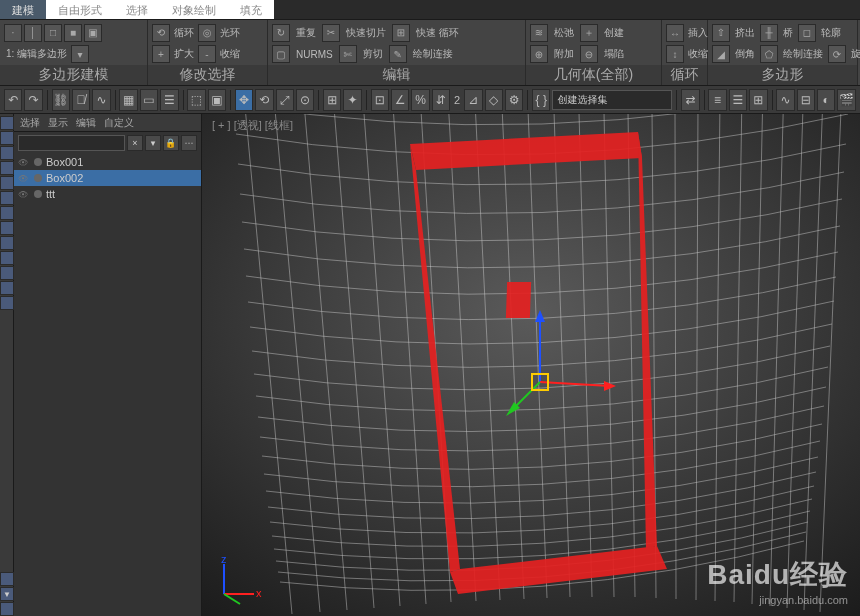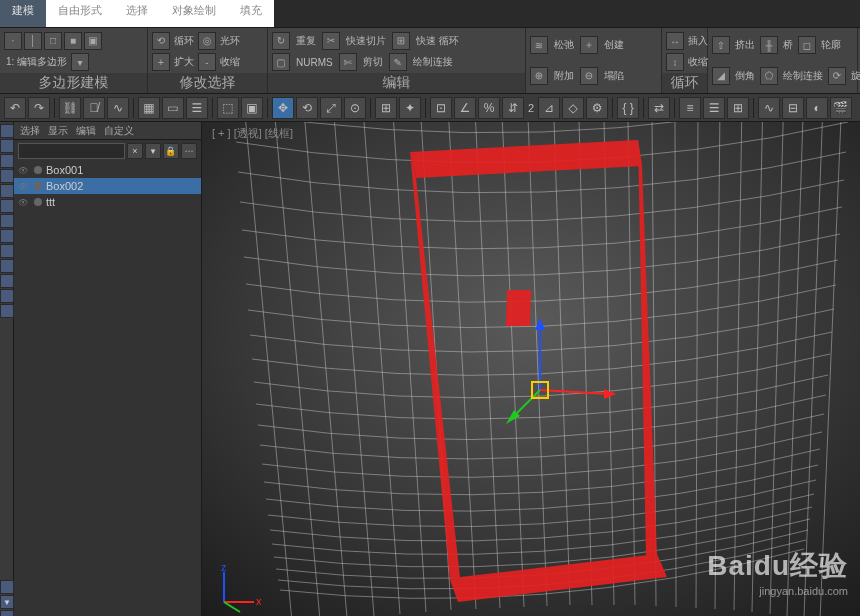--- a/index.html
+++ b/index.html
@@ -4,7 +4,7 @@
 <style>
 * { margin:0; padding:0; box-sizing:border-box; font-family:"Microsoft YaHei",sans-serif; font-size:11px; color:#ccc; user-select:none; }
 body { width:860px; height:616px; background:#383838; overflow:hidden; position:relative; }
-.tabbar { height:28px; background:#2a2a2a; display:flex; border-bottom:1px solid #1a1a1a; }
+.tabbar { height:20px; background:#2a2a2a; display:flex; border-bottom:1px solid #1a1a1a; }
 .tab { padding:3px 12px; background:#ffffff; color:#888; cursor:pointer; }
 .tab.active { background:#4a5a6a; color:#ddd; }
 .ribbon { height:66px; background:#444; display:flex; border-bottom:1px solid #1a1a1a; }

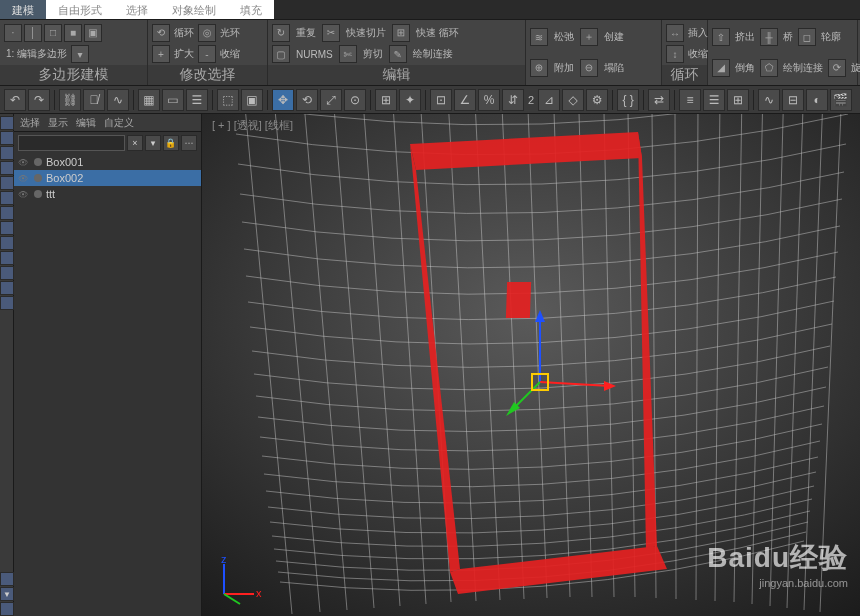--- a/index.html
+++ b/index.html
@@ -114,6 +114,7 @@
       <div class="rbtn">⊖</div>
         <span class="rtxt">塌陷</span>
     </div>
+    <div class="rgroup-label">几何体(全部)</div>
   </div>
   <div class="rgroup" style="width:46px">
     <div class="rgroup-row">

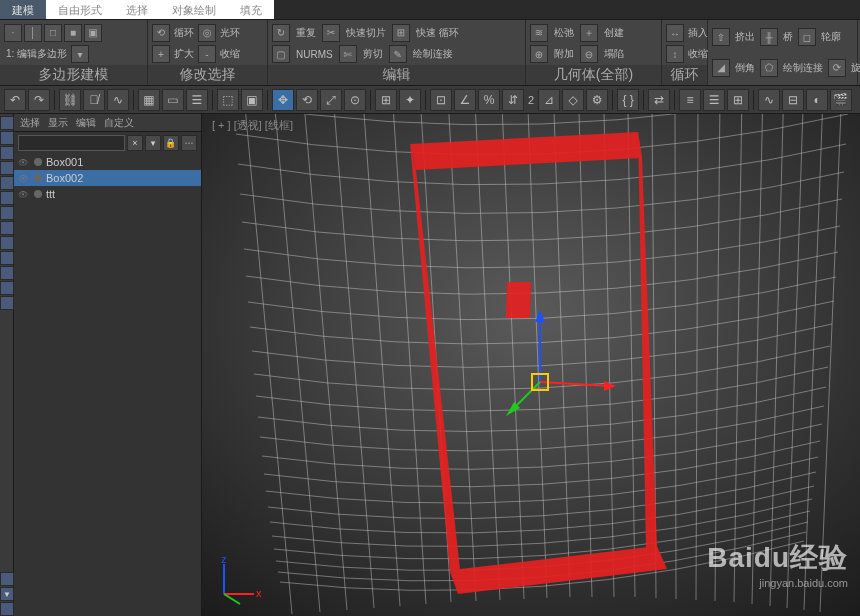--- a/index.html
+++ b/index.html
@@ -144,6 +144,7 @@
       <div class="rbtn">⟳</div>
         <span class="rtxt">旋转</span>
     </div>
+    <div class="rgroup-label">多边形</div>
   </div>
 </div>
 

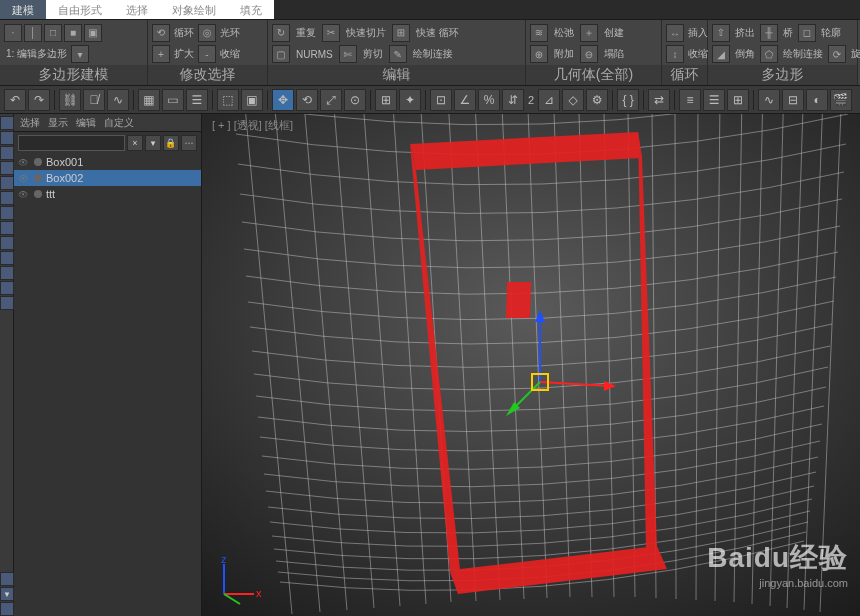--- a/index.html
+++ b/index.html
@@ -181,6 +181,7 @@
   <div class="tbtn">⚙</div>
   <div class="sep"></div>
   <div class="tbtn">{ }</div>
+  <div class="selset">创建选择集</div>
   <div class="sep"></div>
   <div class="tbtn">⇄</div>
   <div class="sep"></div>

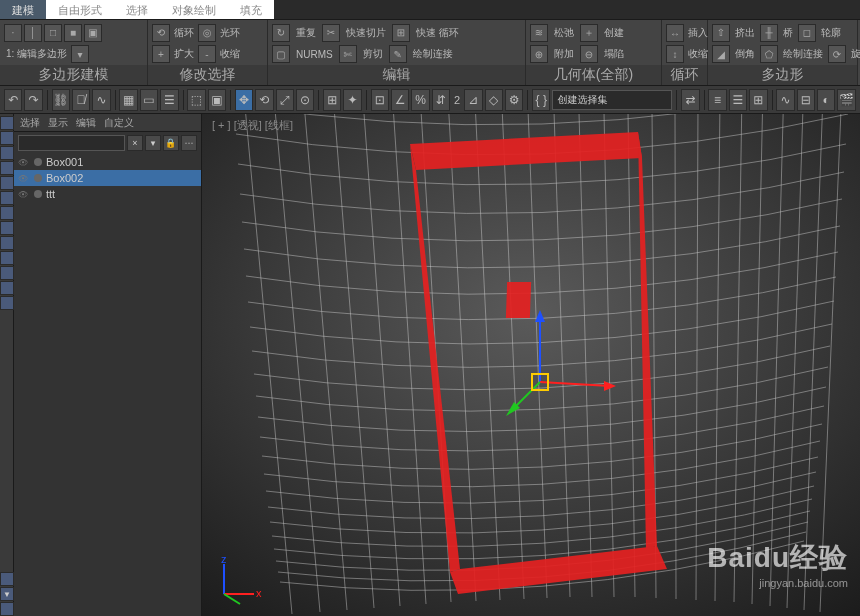--- a/index.html
+++ b/index.html
@@ -36,7 +36,7 @@
 .viewport { flex:1; background:#1a1a1a; position:relative; overflow:hidden; }
 .vplabel { position:absolute; top:4px; left:10px; color:#888; font-size:11px; z-index:10; }
 svg.scene { position:absolute; inset:0; width:100%; height:100%; }
-.watermark { position:absolute; right:12px; bottom:27px; text-align:right; z-index:20; }
+.watermark { position:absolute; right:12px; bottom:10px; text-align:right; z-index:20; }
 .wm-logo { font-size:28px; font-weight:bold; color:rgba(255,255,255,0.65); letter-spacing:1px; }
 .wm-sub { font-size:11px; color:rgba(255,255,255,0.5); }
 .axis-mini { position:absolute; left:10px; bottom:10px; z-index:10; }

